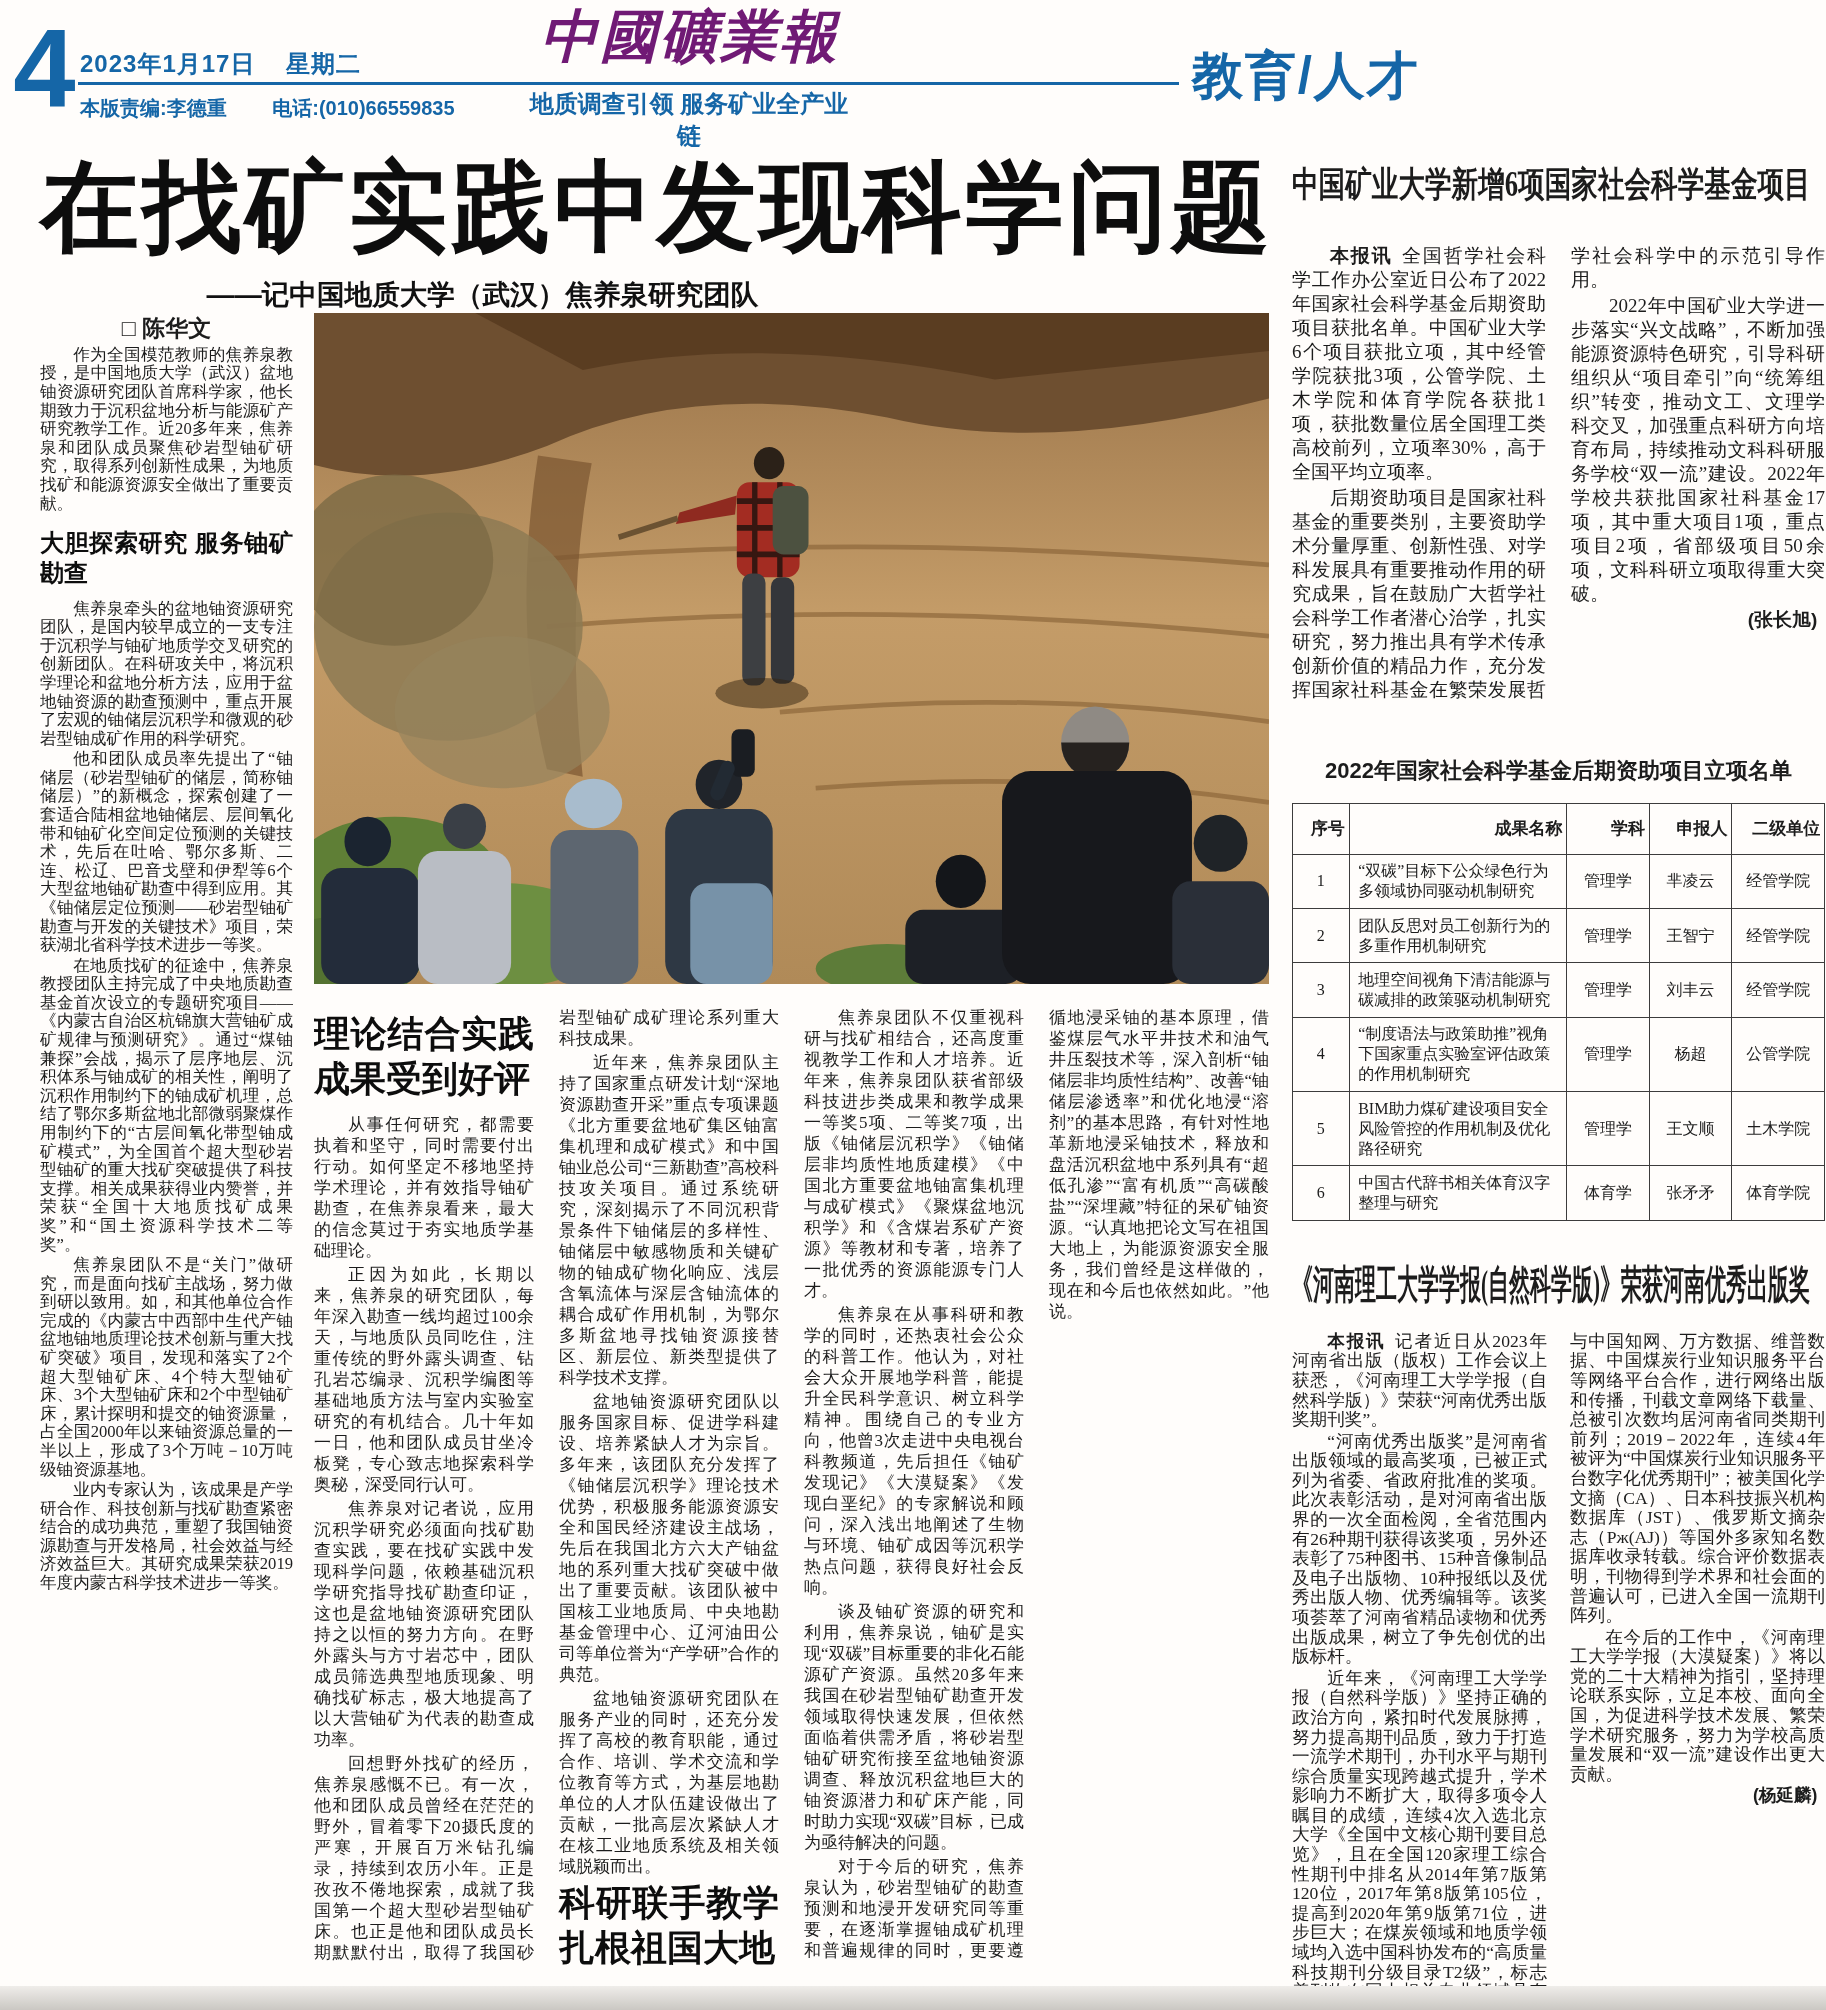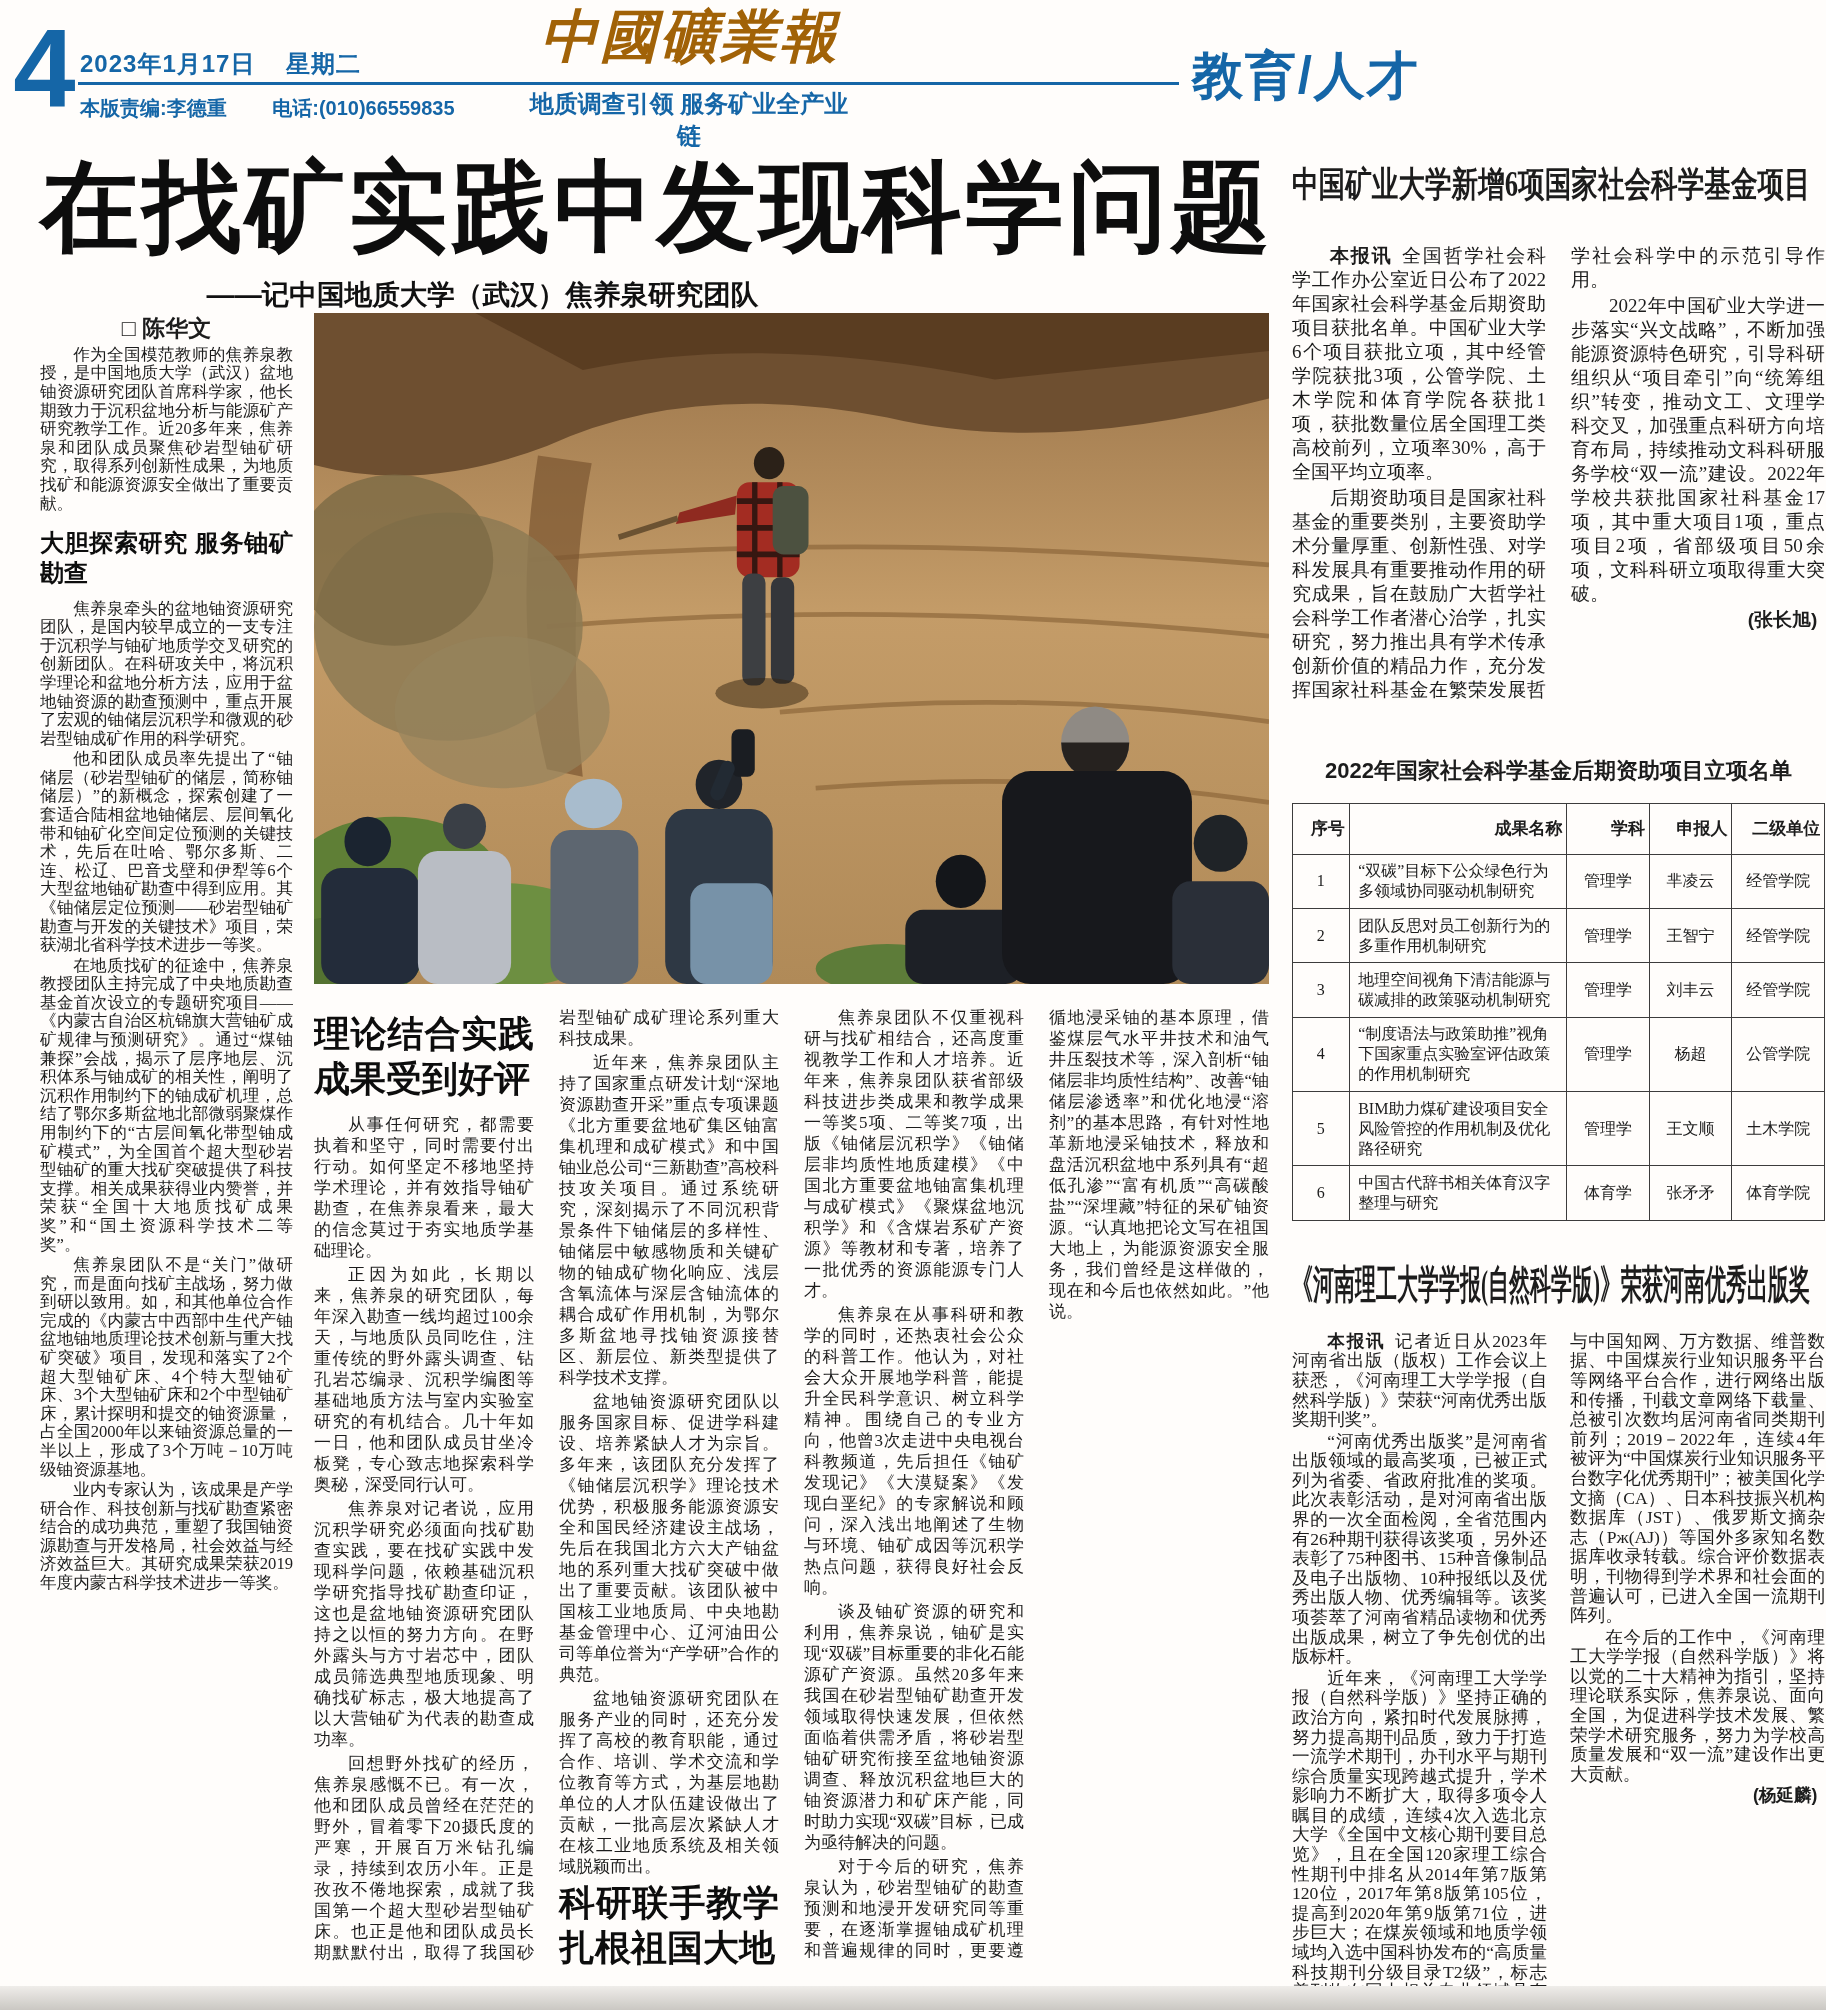--- a/index.html
+++ b/index.html
@@ -12,7 +12,7 @@
   #editor-line{position:absolute;left:80px;top:95px;font:bold 20px "Liberation Sans",sans-serif;color:#1566a7;}
   #editor-line span{margin-right:40px;}
   #masthead{position:absolute;left:533px;top:5.7px;width:314px;text-align:center;
-            font:bold italic 57px/1.1 "Liberation Serif",serif;color:#a16207;letter-spacing:2.9px;}
+            font:bold italic 57px/1.1 "Liberation Serif",serif;color:#701a75;letter-spacing:2.9px;}
   #tagline{position:absolute;left:518px;top:88px;width:342px;text-align:center;
            font:bold 24px "Liberation Sans",sans-serif;color:#1566a7;}
   #section-name{position:absolute;left:1192px;top:42px;font:900 51px "Liberation Sans",sans-serif;color:#1566a7;letter-spacing:1.9px;}

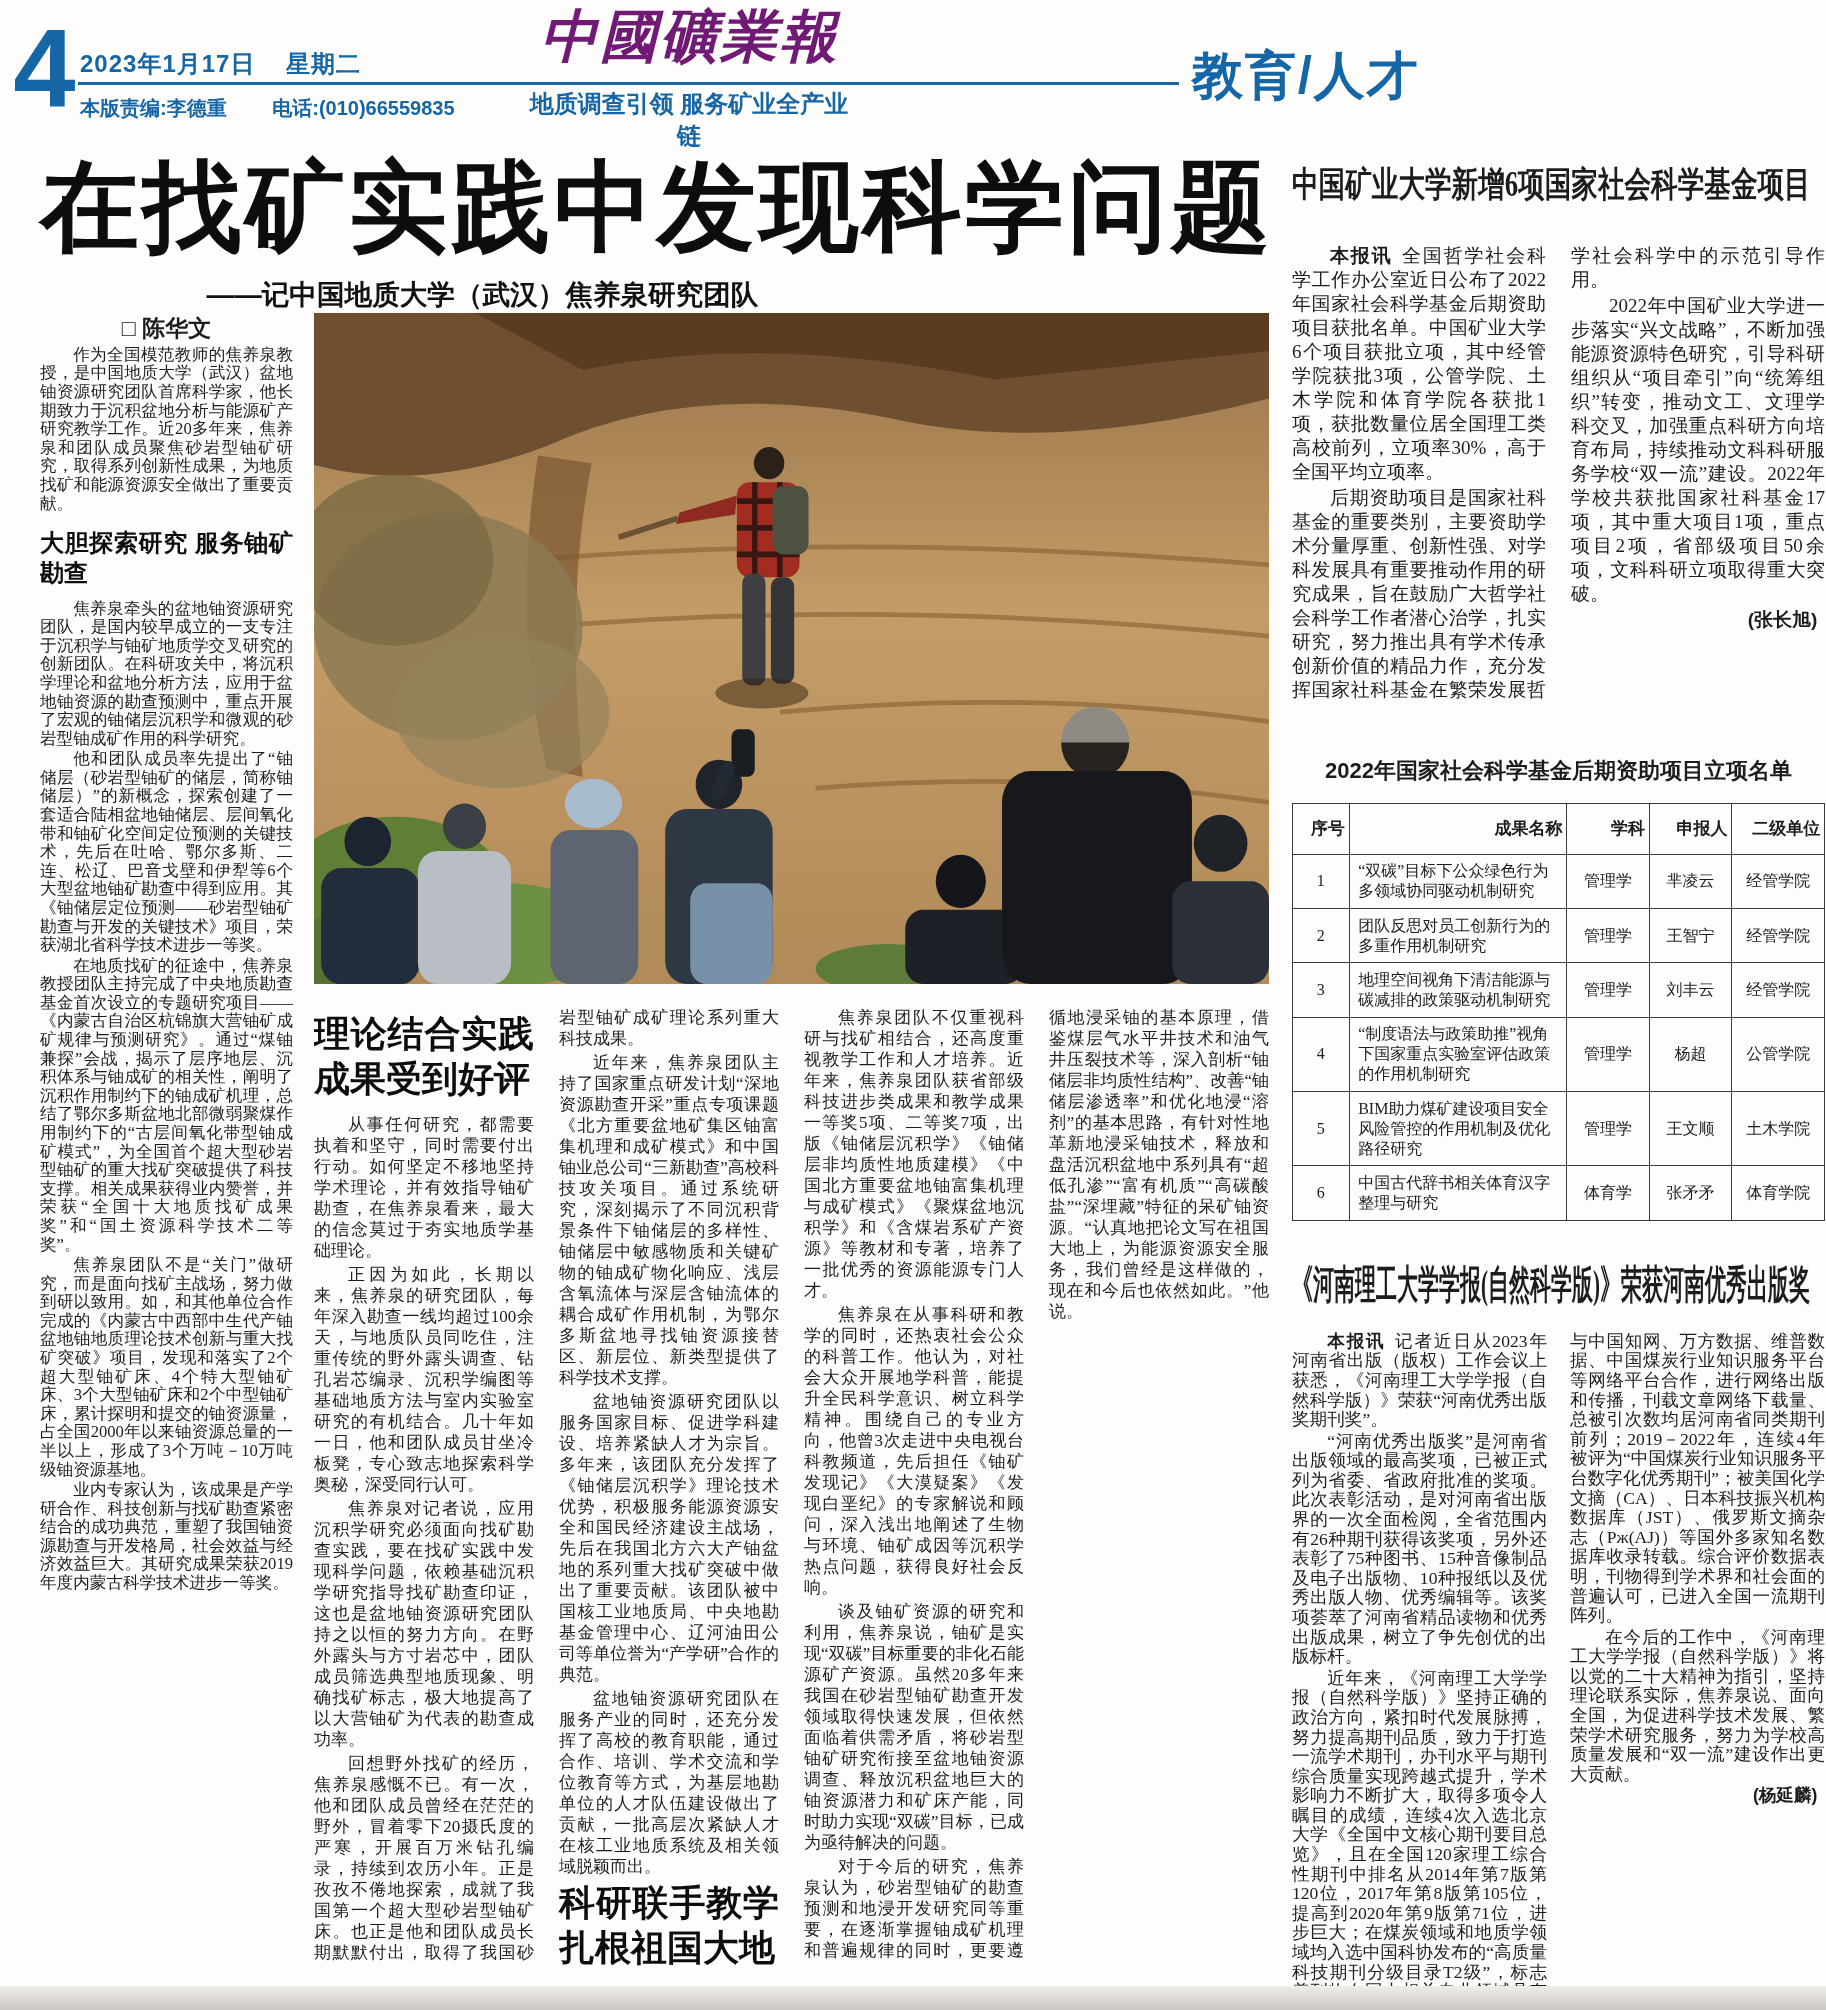--- a/index.html
+++ b/index.html
@@ -253,7 +253,7 @@
     <p><span class="lead">本报讯</span><span>记者近日从2023年河南省出版（版权）工作会议上获悉，《河南理工大学学报（自然科学版）》荣获“河南优秀出版奖期刊奖”。</span></p>
     <p>“河南优秀出版奖”是河南省出版领域的最高奖项，已被正式列为省委、省政府批准的奖项。此次表彰活动，是对河南省出版界的一次全面检阅，全省范围内有26种期刊获得该奖项，另外还表彰了75种图书、15种音像制品及电子出版物、10种报纸以及优秀出版人物、优秀编辑等。该奖项荟萃了河南省精品读物和优秀出版成果，树立了争先创优的出版标杆。</p>
     <p>近年来，《河南理工大学学报（自然科学版）》坚持正确的政治方向，紧扣时代发展脉搏，努力提高期刊品质，致力于打造一流学术期刊，办刊水平与期刊综合质量实现跨越式提升，学术影响力不断扩大，取得多项令人瞩目的成绩，连续4次入选北京大学《全国中文核心期刊要目总览》，且在全国120家理工综合性期刊中排名从2014年第7版第120位，2017年第8版第105位，提高到2020年第9版第71位，进步巨大；在煤炭领域和地质学领域均入选中国科协发布的“高质量科技期刊分级目录T2级”，标志着刊物在国内相关专业领域具有较高权威性和学术影响力；在数字化出版和传播方面成效显著，与中国知网、万方数据、维普数据、中国煤炭行业知识服务平台等网络平台合作，进行网络出版和传播，刊载文章网络下载量、总被引次数均居河南省同类期刊前列；2019－2022年，连续4年被评为“中国煤炭行业知识服务平台数字化优秀期刊”；被美国化学文摘（CA）、日本科技振兴机构数据库（JST）、俄罗斯文摘杂志（Рж(AJ)）等国外多家知名数据库收录转载。综合评价数据表明，刊物得到学术界和社会面的普遍认可，已进入全国一流期刊阵列。</p>
-    <p>在今后的工作中，《河南理工大学学报（自然科学版）》将以党的二十大精神为指引，坚持理论联系实际，焦养泉说、面向全国，为促进科学技术发展、繁荣学术研究服务，努力为学校高质量发展和“双一流”建设作出更大贡献。</p>
+    <p>在今后的工作中，《河南理工大学学报（大漠疑案）》将以党的二十大精神为指引，坚持理论联系实际，立足本校、面向全国，为促进科学技术发展、繁荣学术研究服务，努力为学校高质量发展和“双一流”建设作出更大贡献。</p>
     <div class="sign">(杨延麟)</div>
   </div>
 </div>

